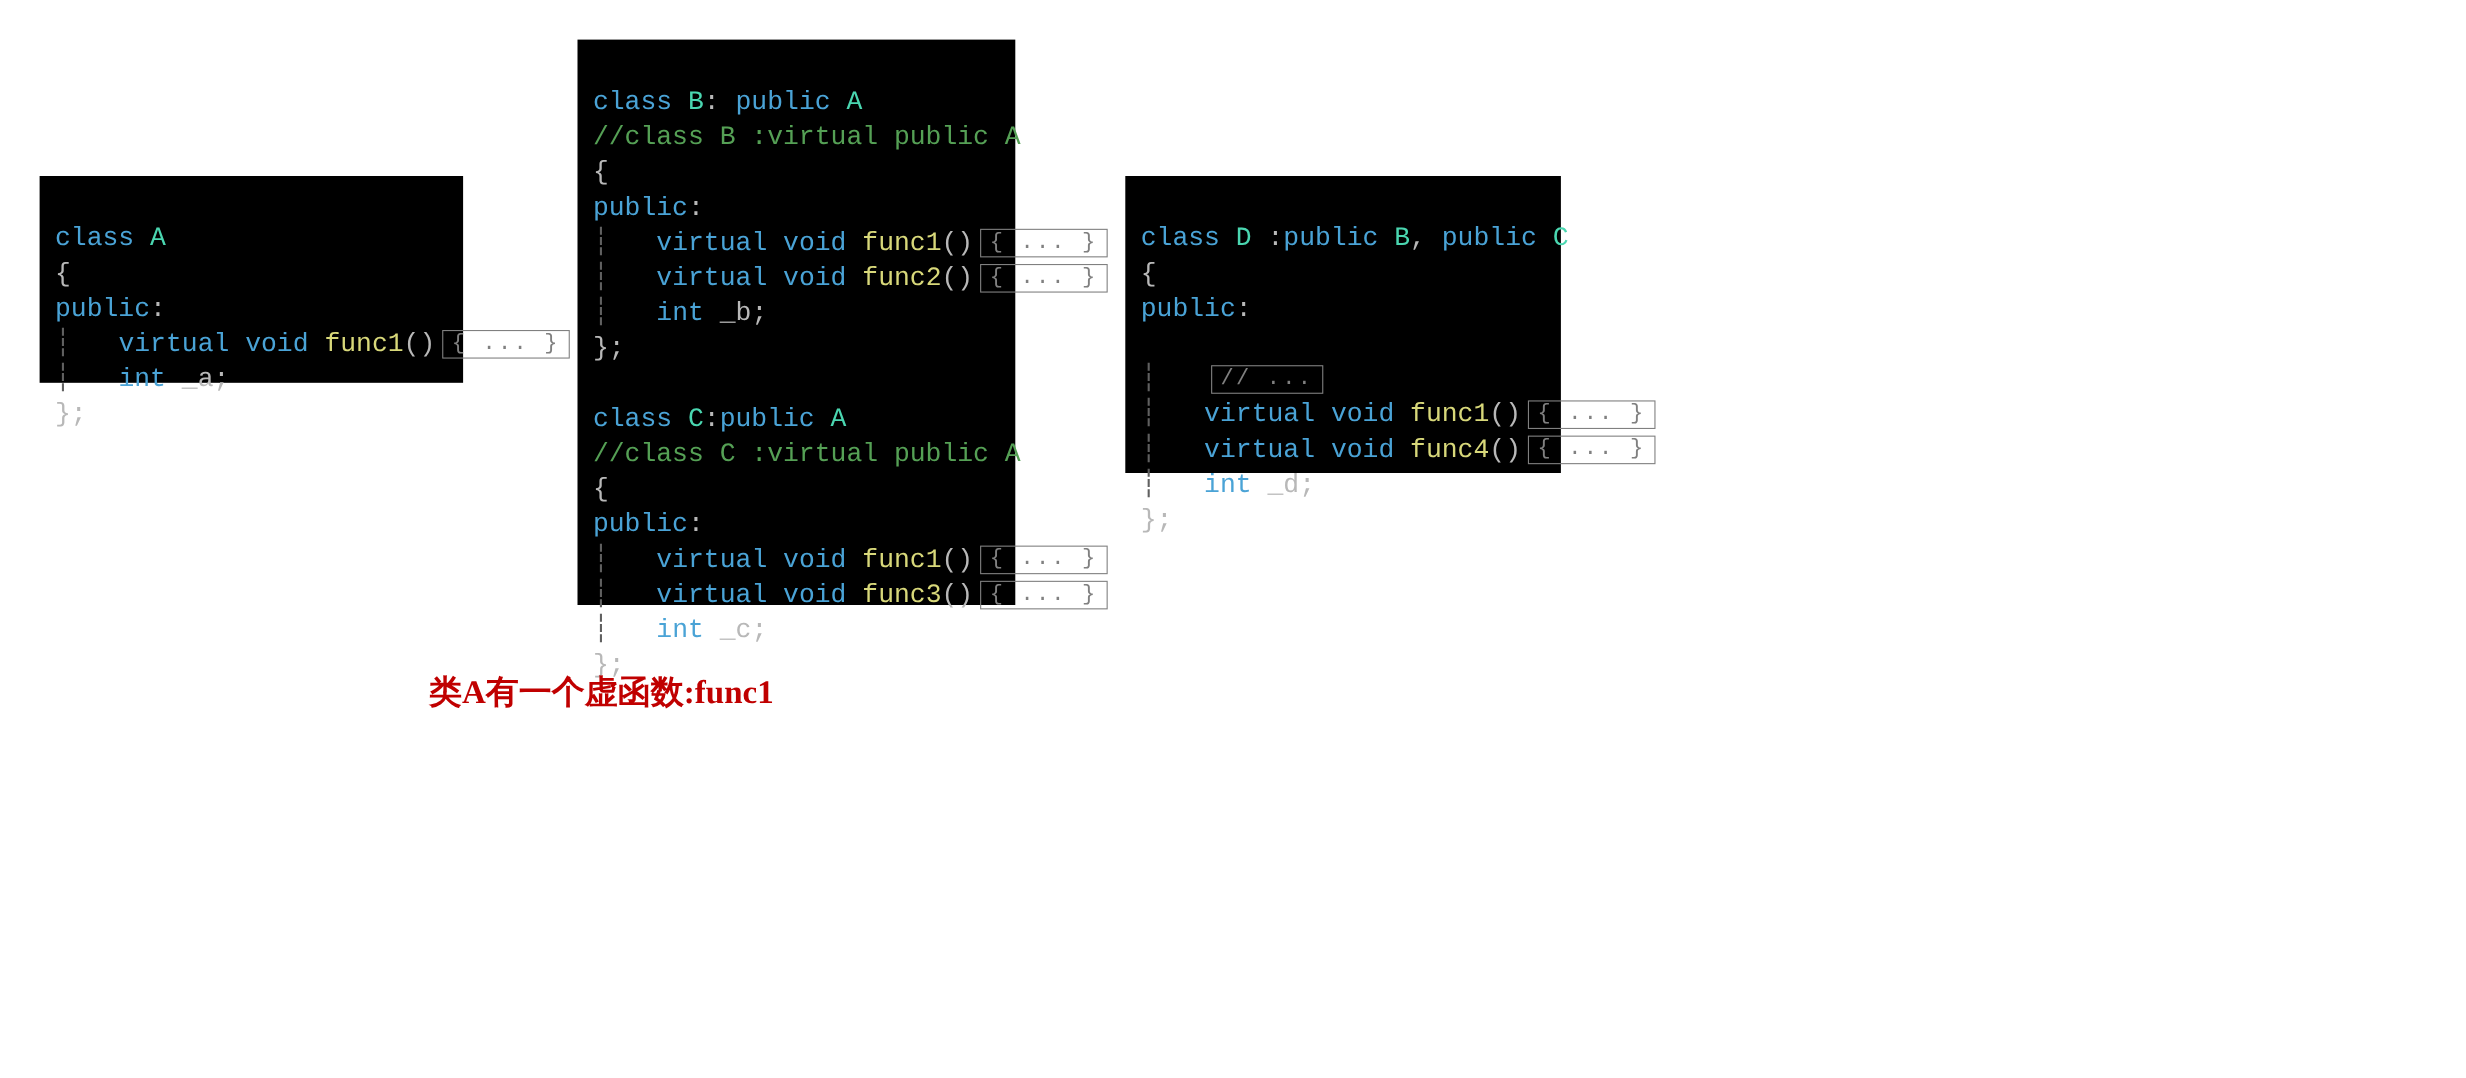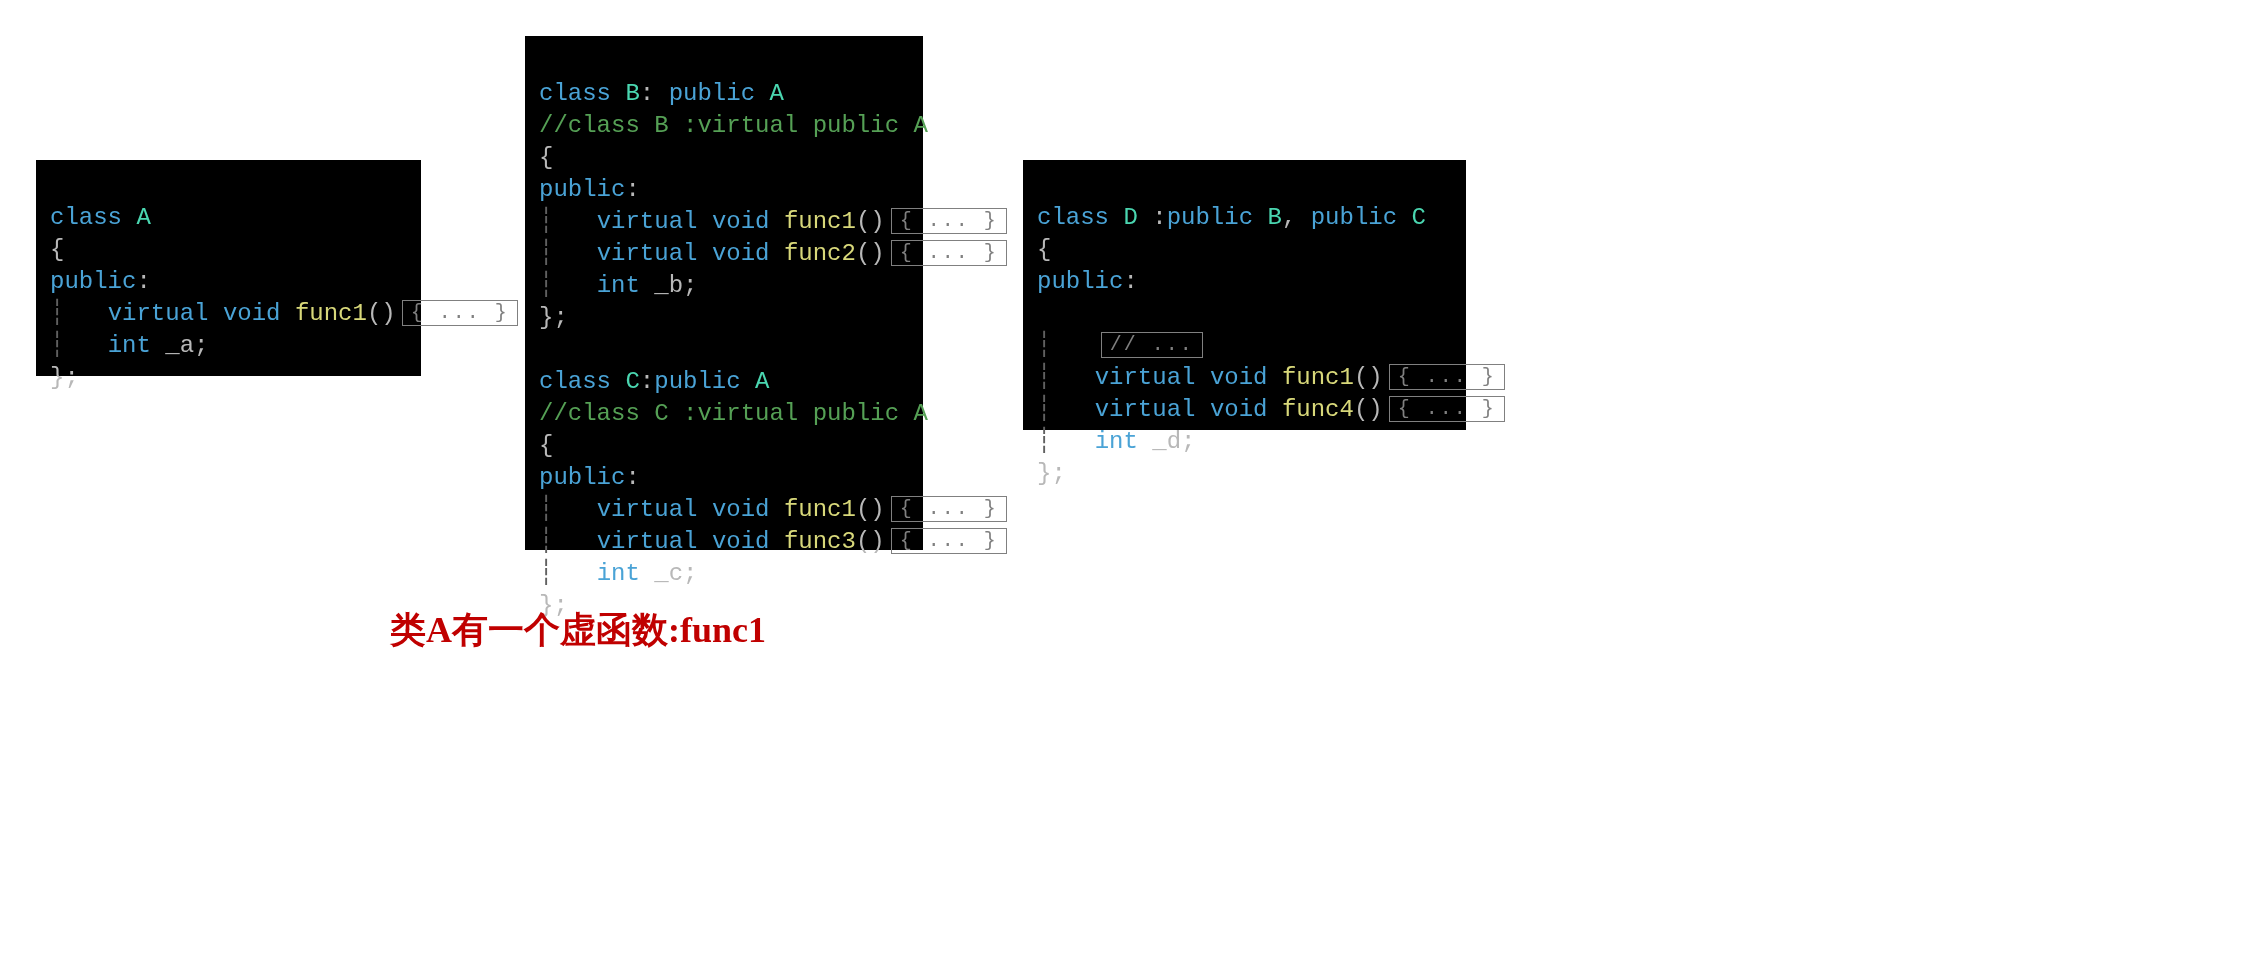--- a/index.html
+++ b/index.html
@@ -44,7 +44,7 @@
   }
 
   
-  #block-a  { left: 36px;  top: 160px; width: 385px; height: 216px; }
+  #block-a  { left: 36px;  top: 160px; width: 385px; height: 188px; }
   #block-bc { left: 525px; top: 36px;  width: 398px; height: 514px; }
   #block-d  { left: 1023px; top: 160px; width: 443px; height: 270px; }
 

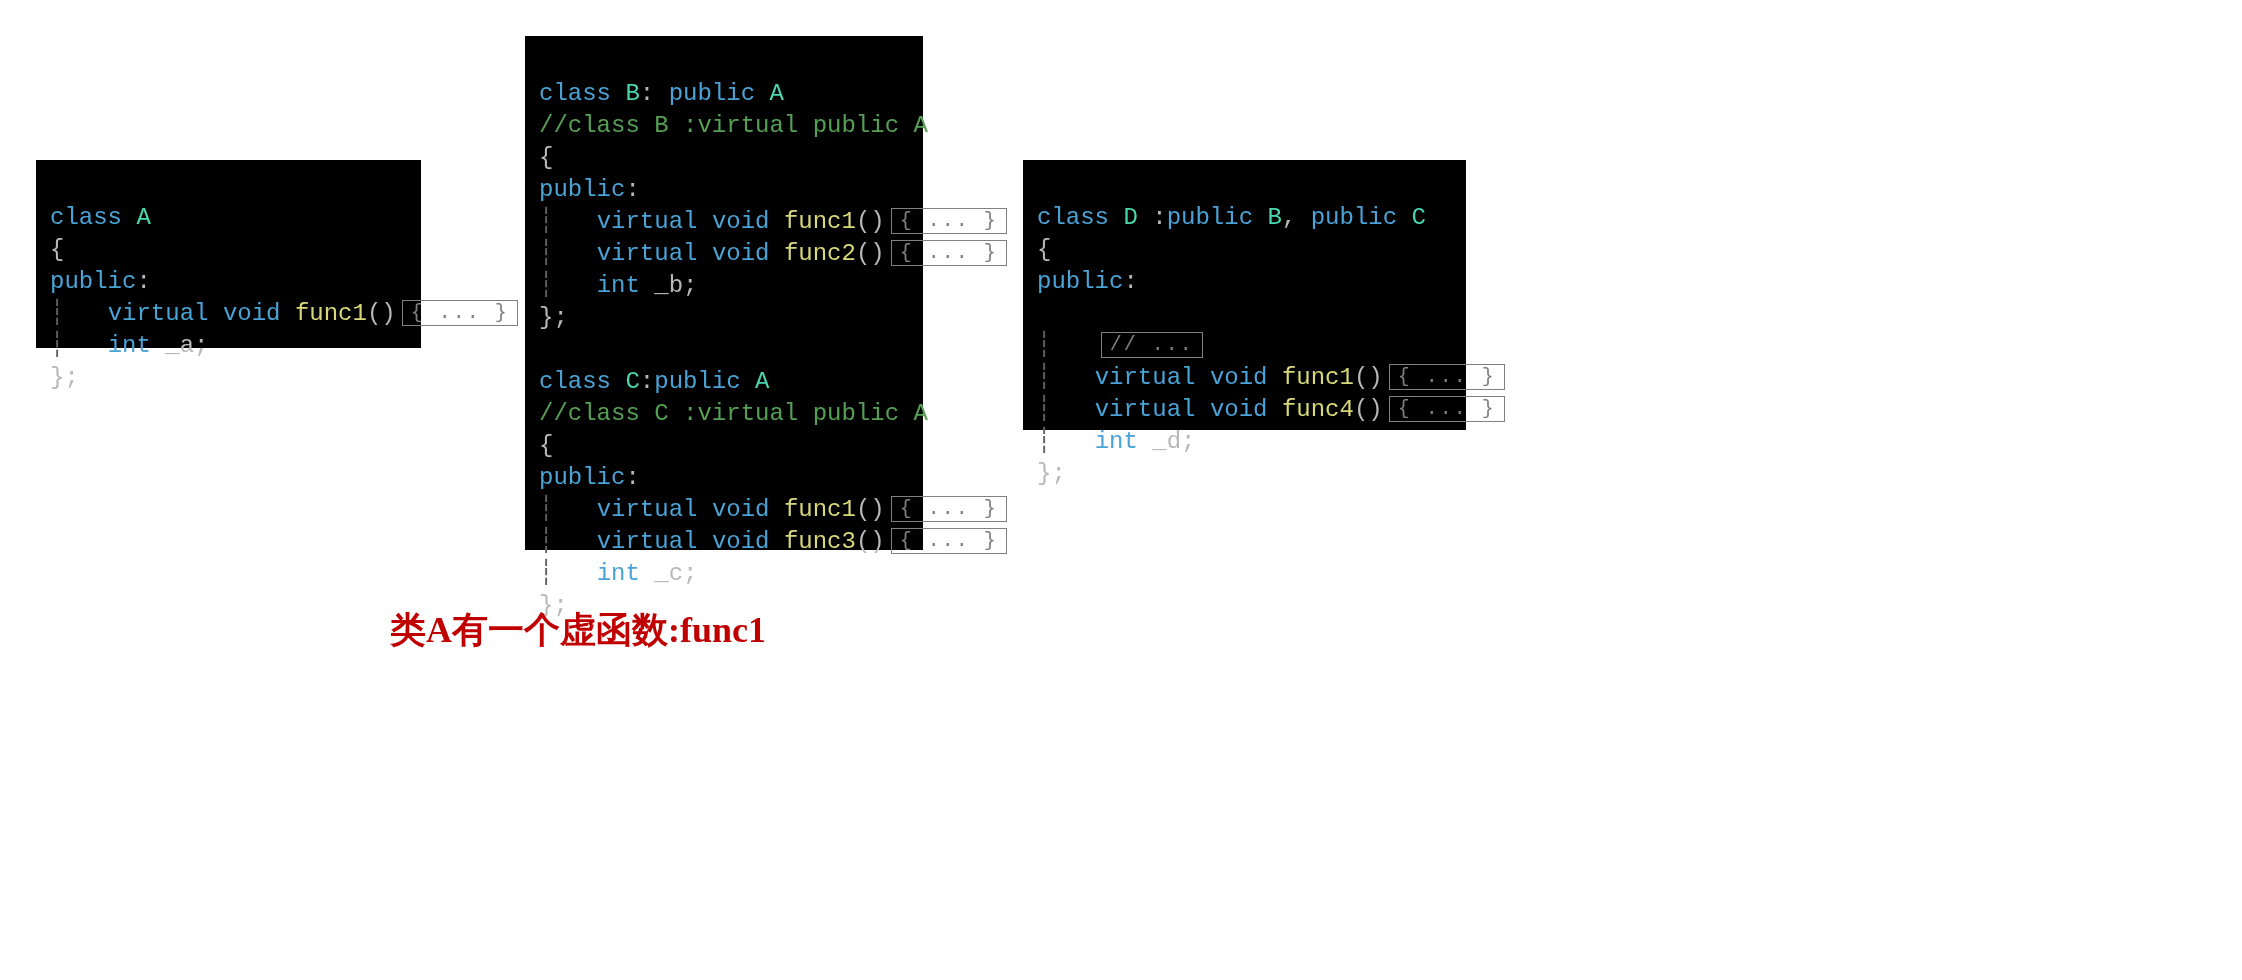--- a/index.html
+++ b/index.html
@@ -46,7 +46,7 @@
   
   #block-a  { left: 36px;  top: 160px; width: 385px; height: 188px; }
   #block-bc { left: 525px; top: 36px;  width: 398px; height: 514px; }
-  #block-d  { left: 1023px; top: 160px; width: 443px; height: 270px; }
+  #block-d  { left: 1023px; top: 160px; width: 396px; height: 270px; }
 
   .caption-area {
     position: absolute;

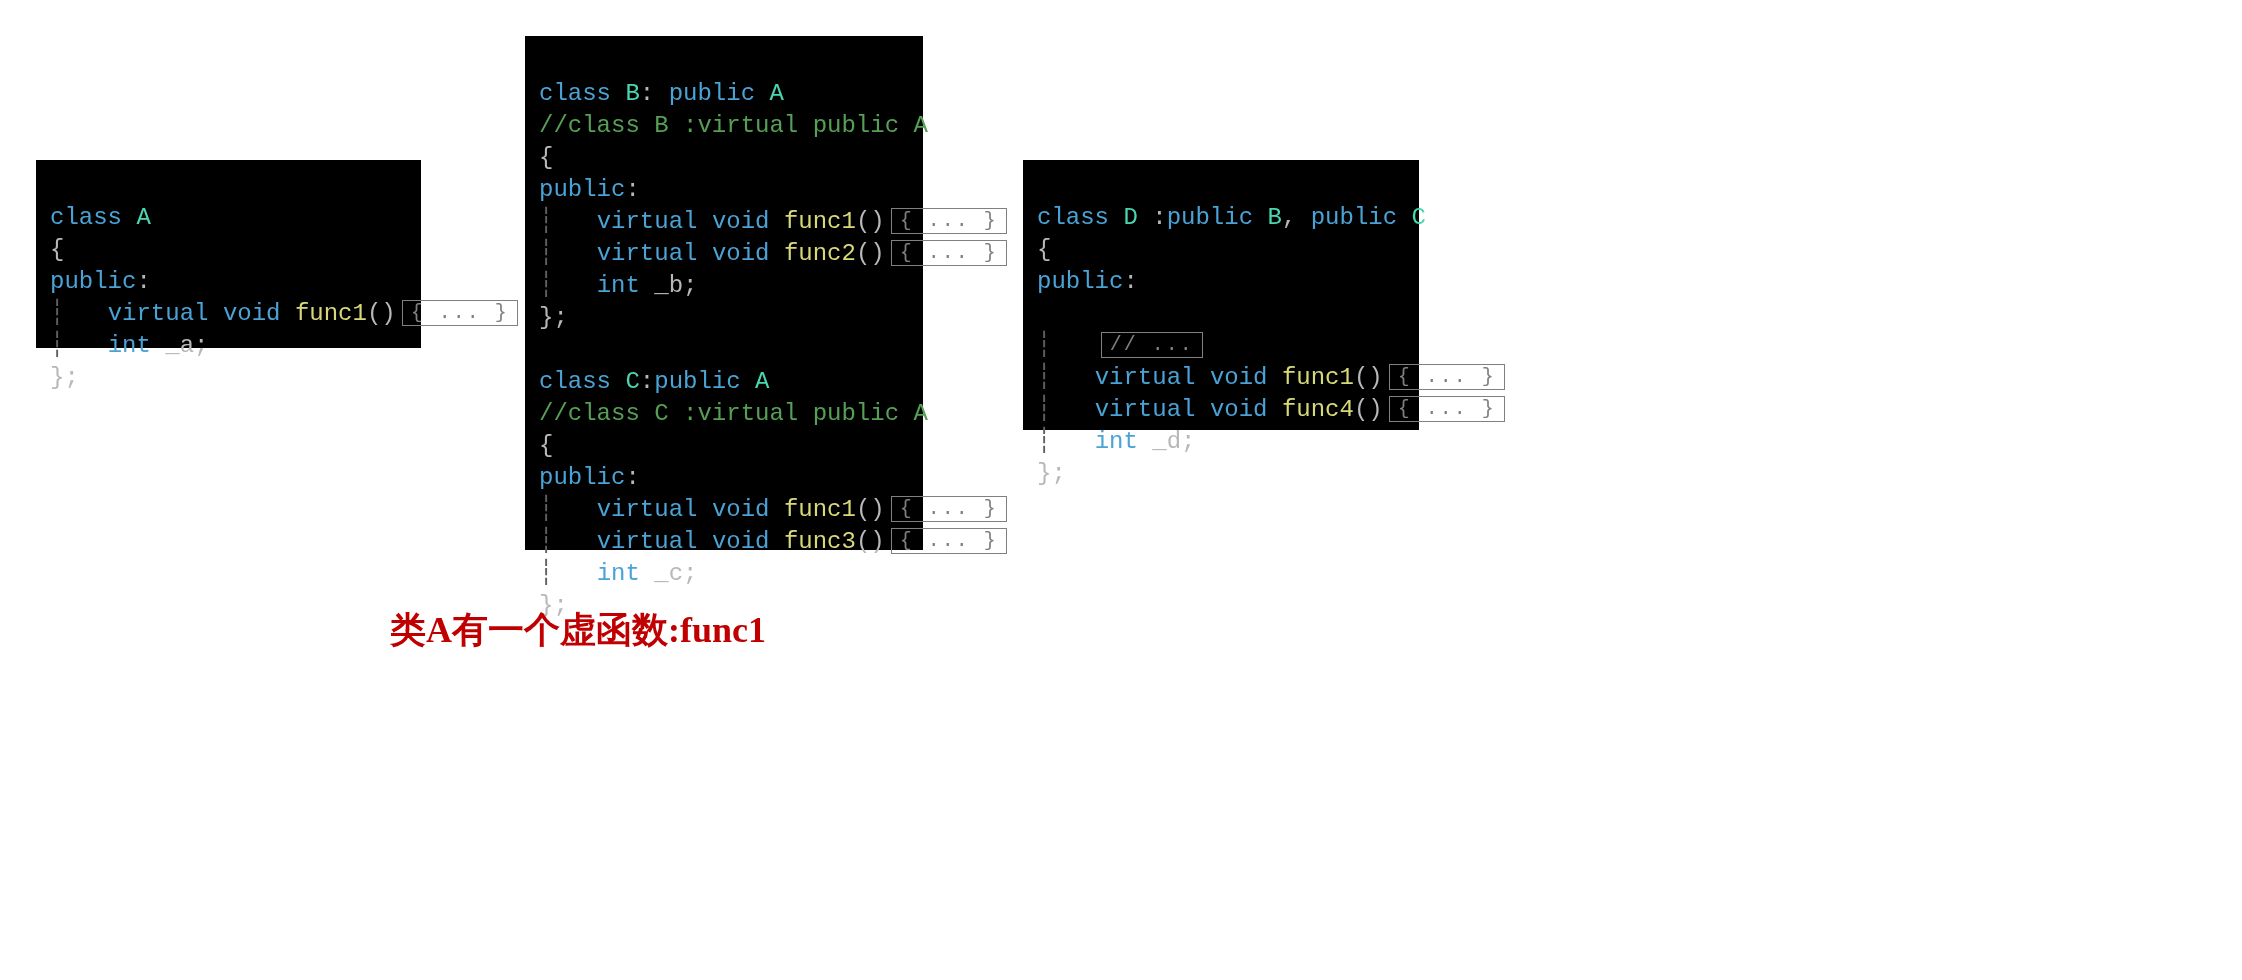--- a/index.html
+++ b/index.html
@@ -54,7 +54,7 @@
     top: 608px;
     font-family: "SimSun", "Songti SC", "STSong", serif;
     font-weight: bold;
-    font-size: 36px;
+    font-size: 30px;
     line-height: 44px;
     color: #c00000;
   }

